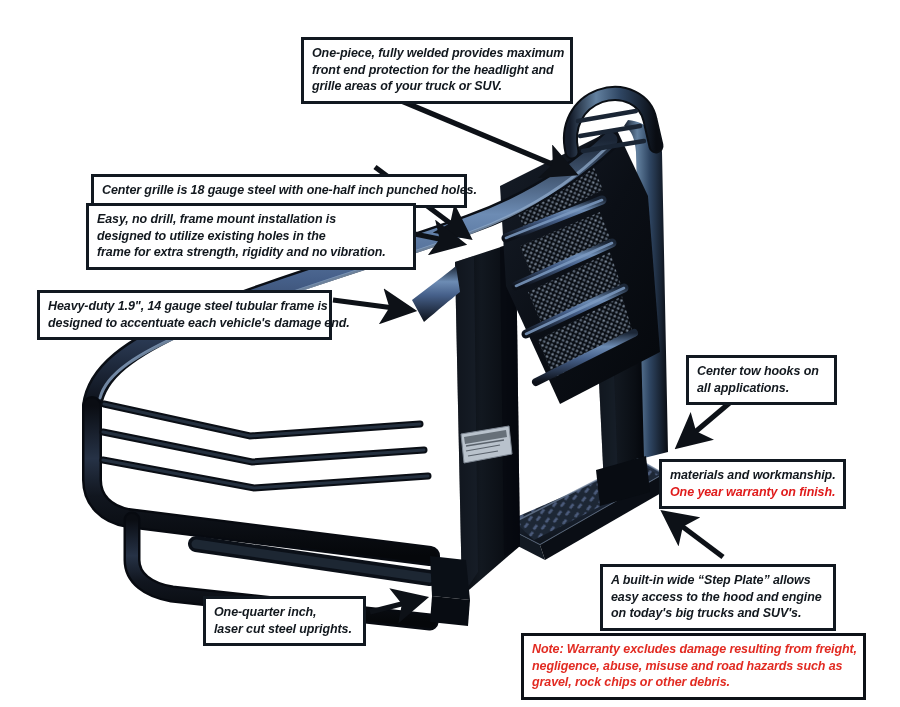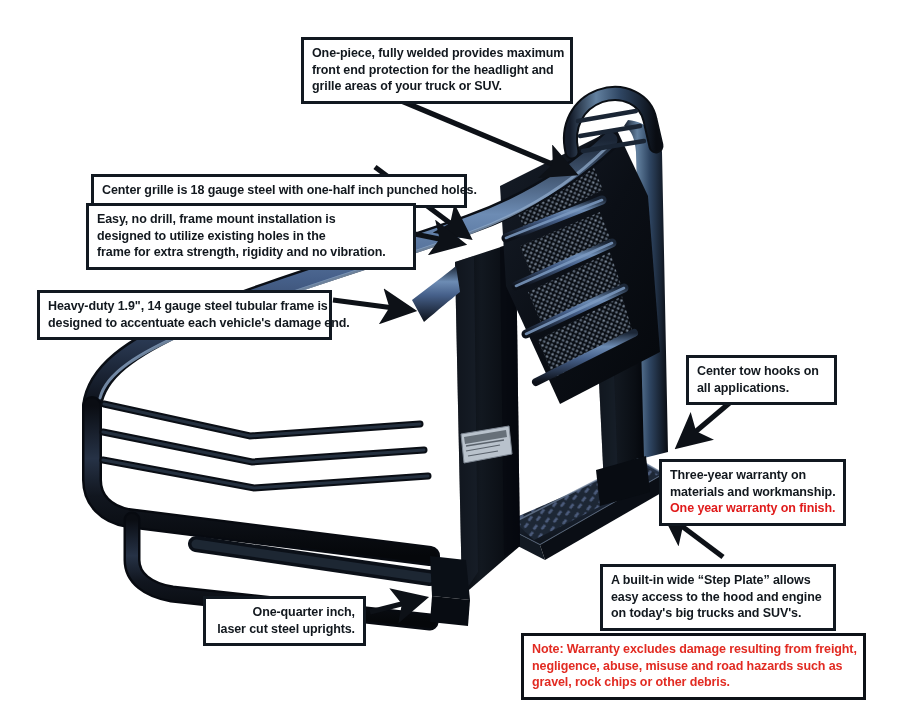--- a/index.html
+++ b/index.html
@@ -31,7 +31,7 @@
     letter-spacing: -0.1px;
     z-index: 30;
   }
-  .callout .ln { display: block; white-space: nowrap; }
+  .callout .ln { display: block; white-space: nowrap; font-style: italic; }
   .callout .red { color: #e01b1b; }
   .callout.center { text-align: right; }
   .callout.note {

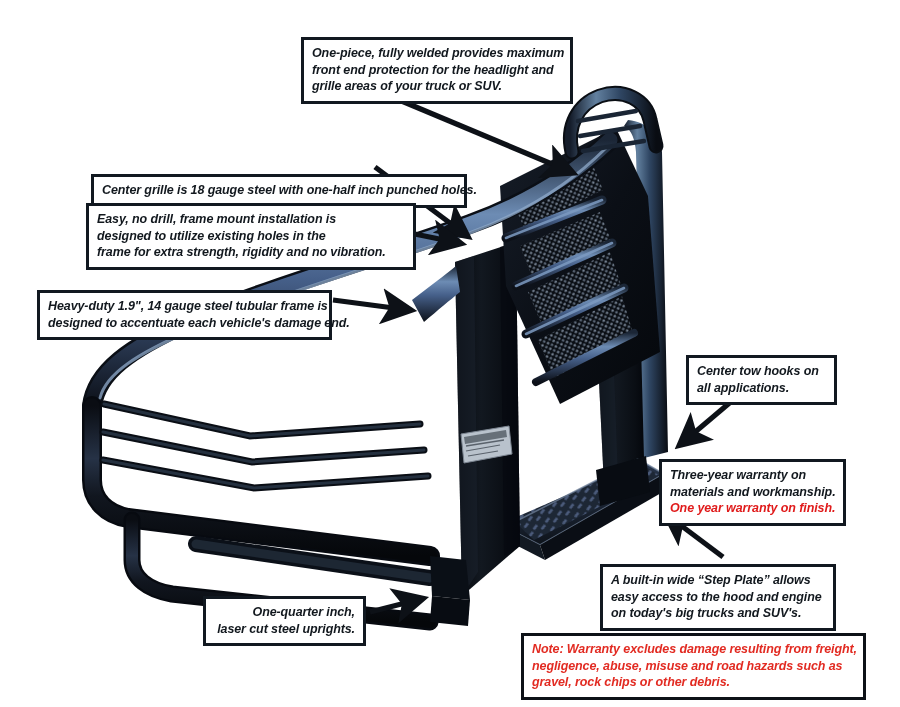--- a/index.html
+++ b/index.html
@@ -261,7 +261,6 @@
   </div>
 
   <div class="callout" id="cb-warranty">
-    <span class="ln">Three-year warranty on</span>
     <span class="ln">materials  and workmanship.</span>
     <span class="ln red">One year warranty on finish.</span>
   </div>

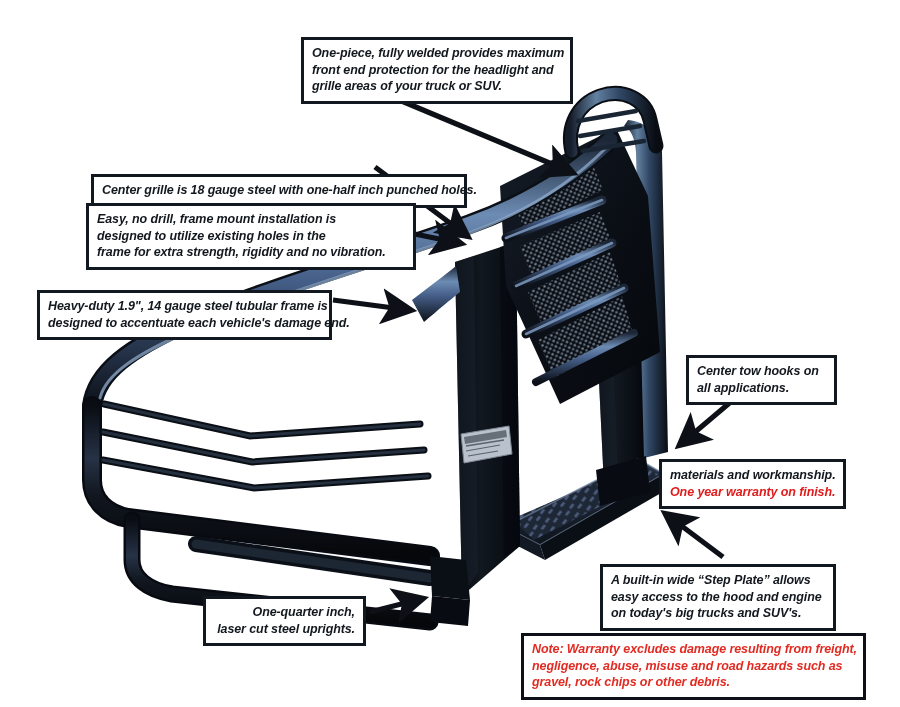--- a/index.html
+++ b/index.html
@@ -33,7 +33,7 @@
   }
   .callout .ln { display: block; white-space: nowrap; font-style: italic; }
   .callout .red { color: #e01b1b; }
-  .callout.center { text-align: right; }
+  .callout.center { text-align: left; }
   .callout.note {
     border-color: #0d1117;
     text-align: left;

